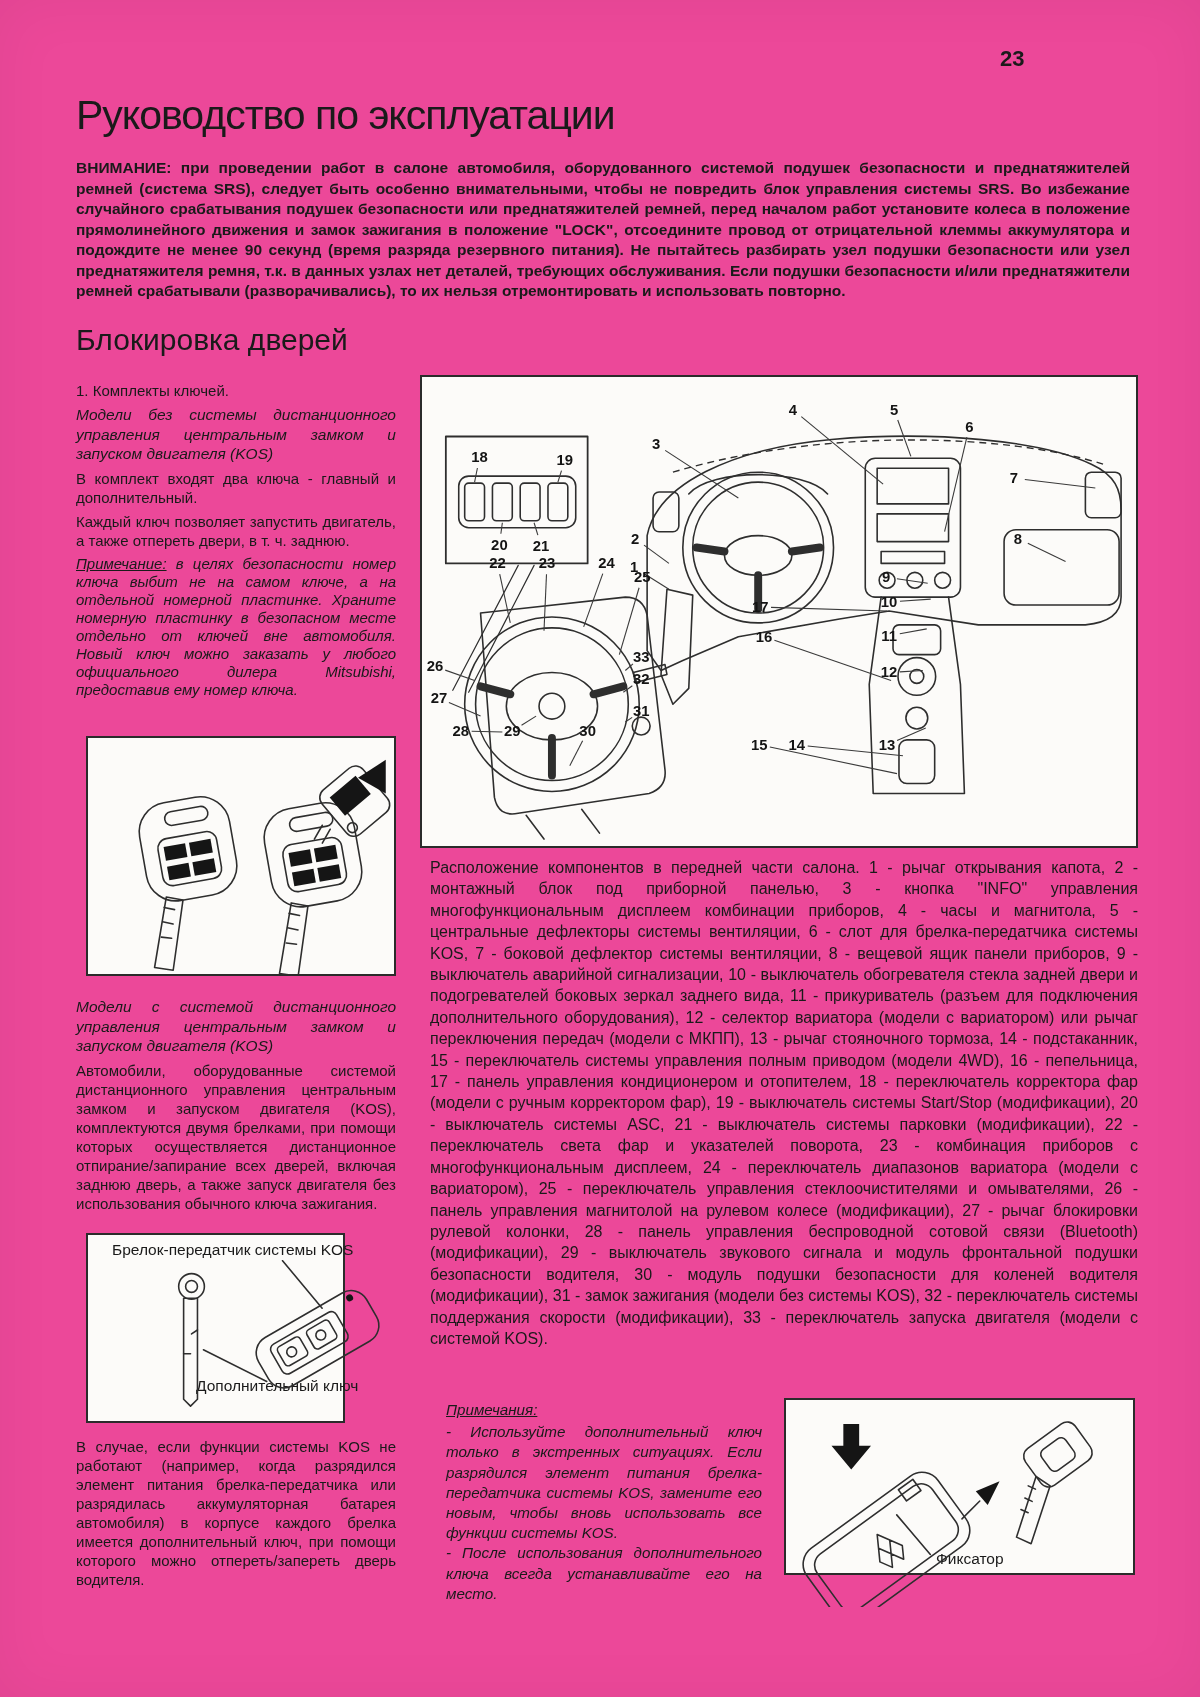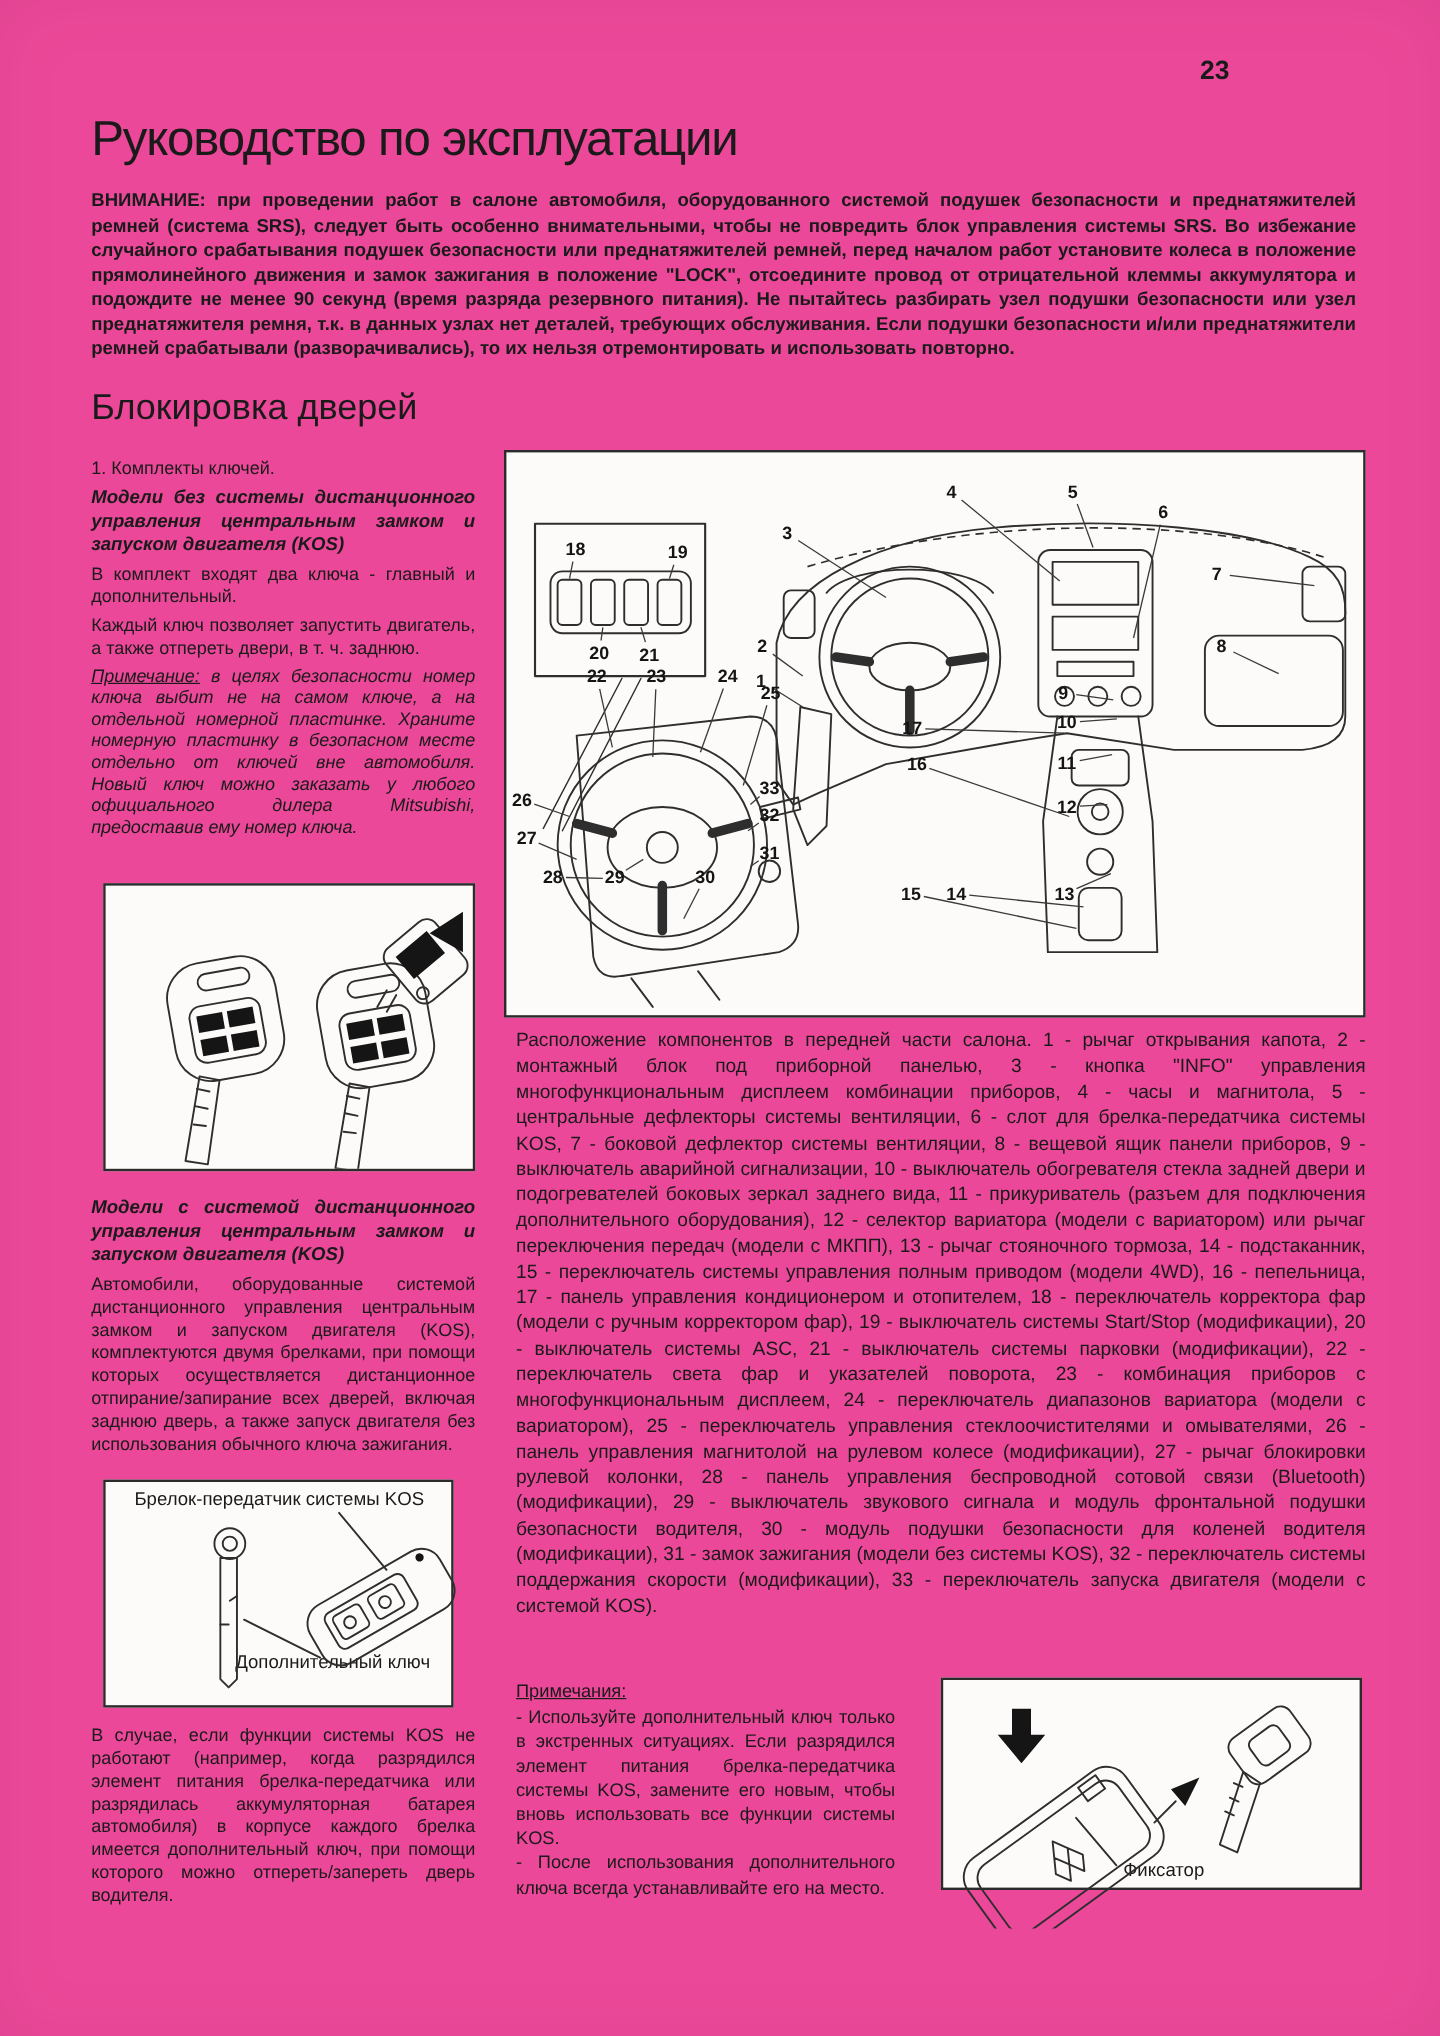--- a/index.html
+++ b/index.html
@@ -18,7 +18,7 @@
   .col-block{width:320px;font-size:15px;line-height:19px;}
   .col-block p{margin:0 0 5px 0;text-align:justify;}
   .list-item{margin:0 0 7px 0;}
-  .sub-heading{font-size:15.5px;line-height:19.5px;font-weight:700;font-style:italic;margin:0 0 4px 0;}
+  .sub-heading{font-size:15.5px;line-height:19.5px;font-weight:400;font-style:italic;margin:0 0 4px 0;}
   .note{font-style:italic;line-height:18px;}
   .note-label{text-decoration:underline;}
   .figure{background:#fcfbf9;border:2px solid #2b2b2b;box-sizing:border-box;}

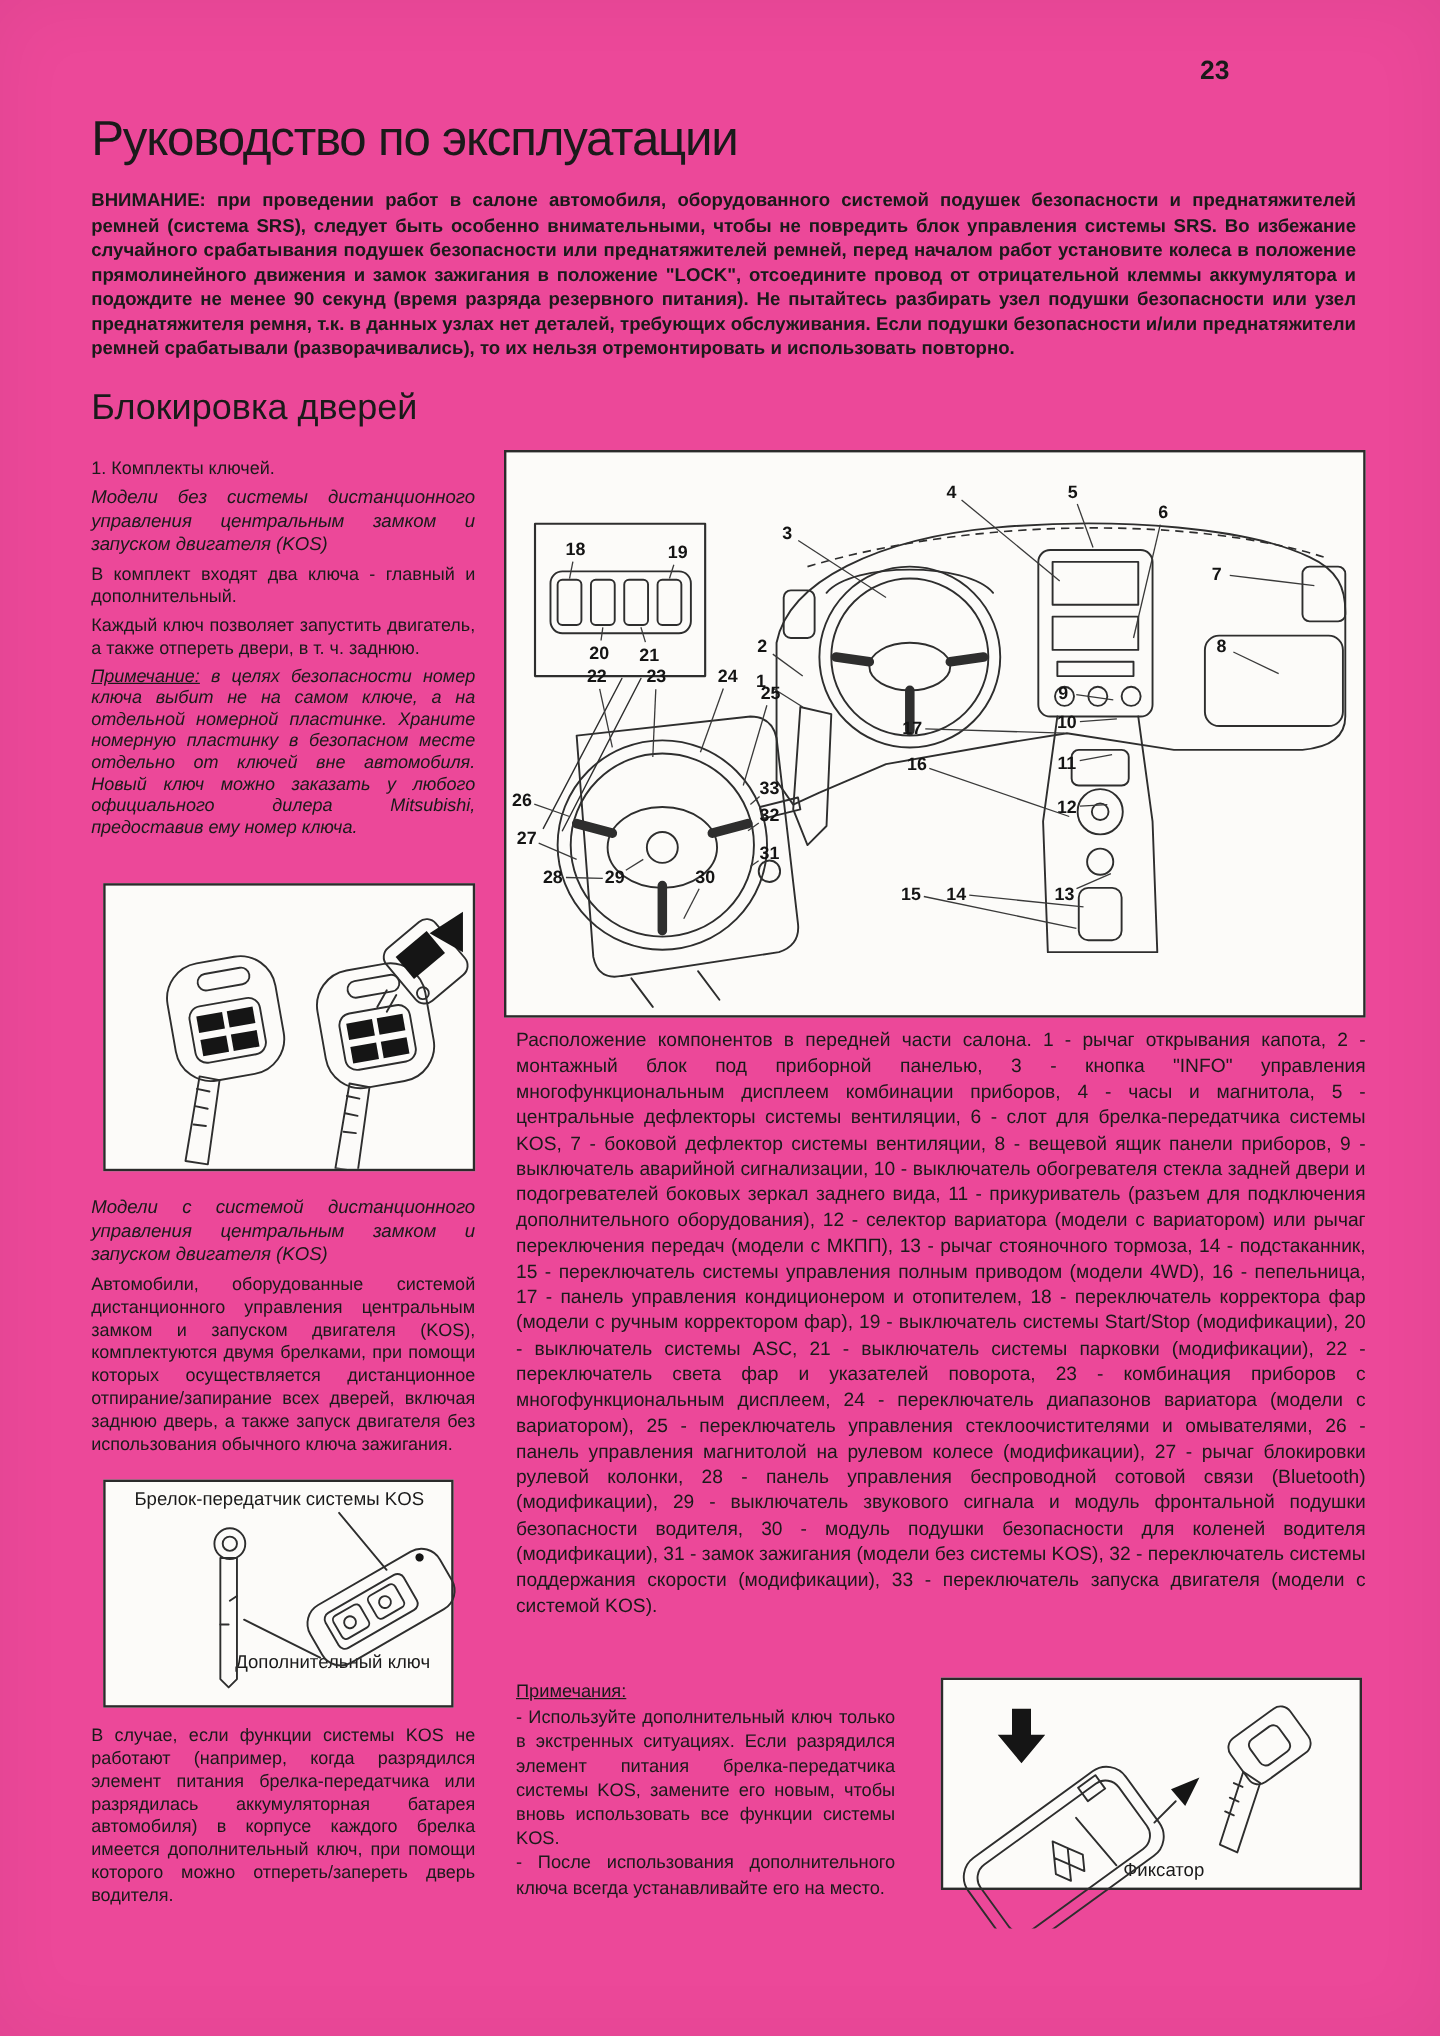--- a/index.html
+++ b/index.html
@@ -104,7 +104,7 @@
     <p>Автомобили, оборудованные системой дистанционного управления центральным замком и запуском двигателя (KOS), комплектуются двумя брелками, при помощи которых осуществляется дистанционное отпирание/запирание всех дверей, включая заднюю дверь, а также запуск двигателя без использования обычного ключа зажигания.</p>
   </div>
 
-  <div class="abs figure" style="left:86px;top:1233px;width:292px;height:190px;">
+  <div class="abs figure" style="left:86px;top:1233px;width:259px;height:190px;">
     <span class="fig-label" style="left:24px;top:6px;">Брелок-передатчик системы KOS</span>
     <span class="fig-label" style="left:108px;top:142px;">Дополнительный ключ</span>
     <svg width="306" height="186" viewBox="0 0 308 188" style="position:absolute;left:0;top:0;">

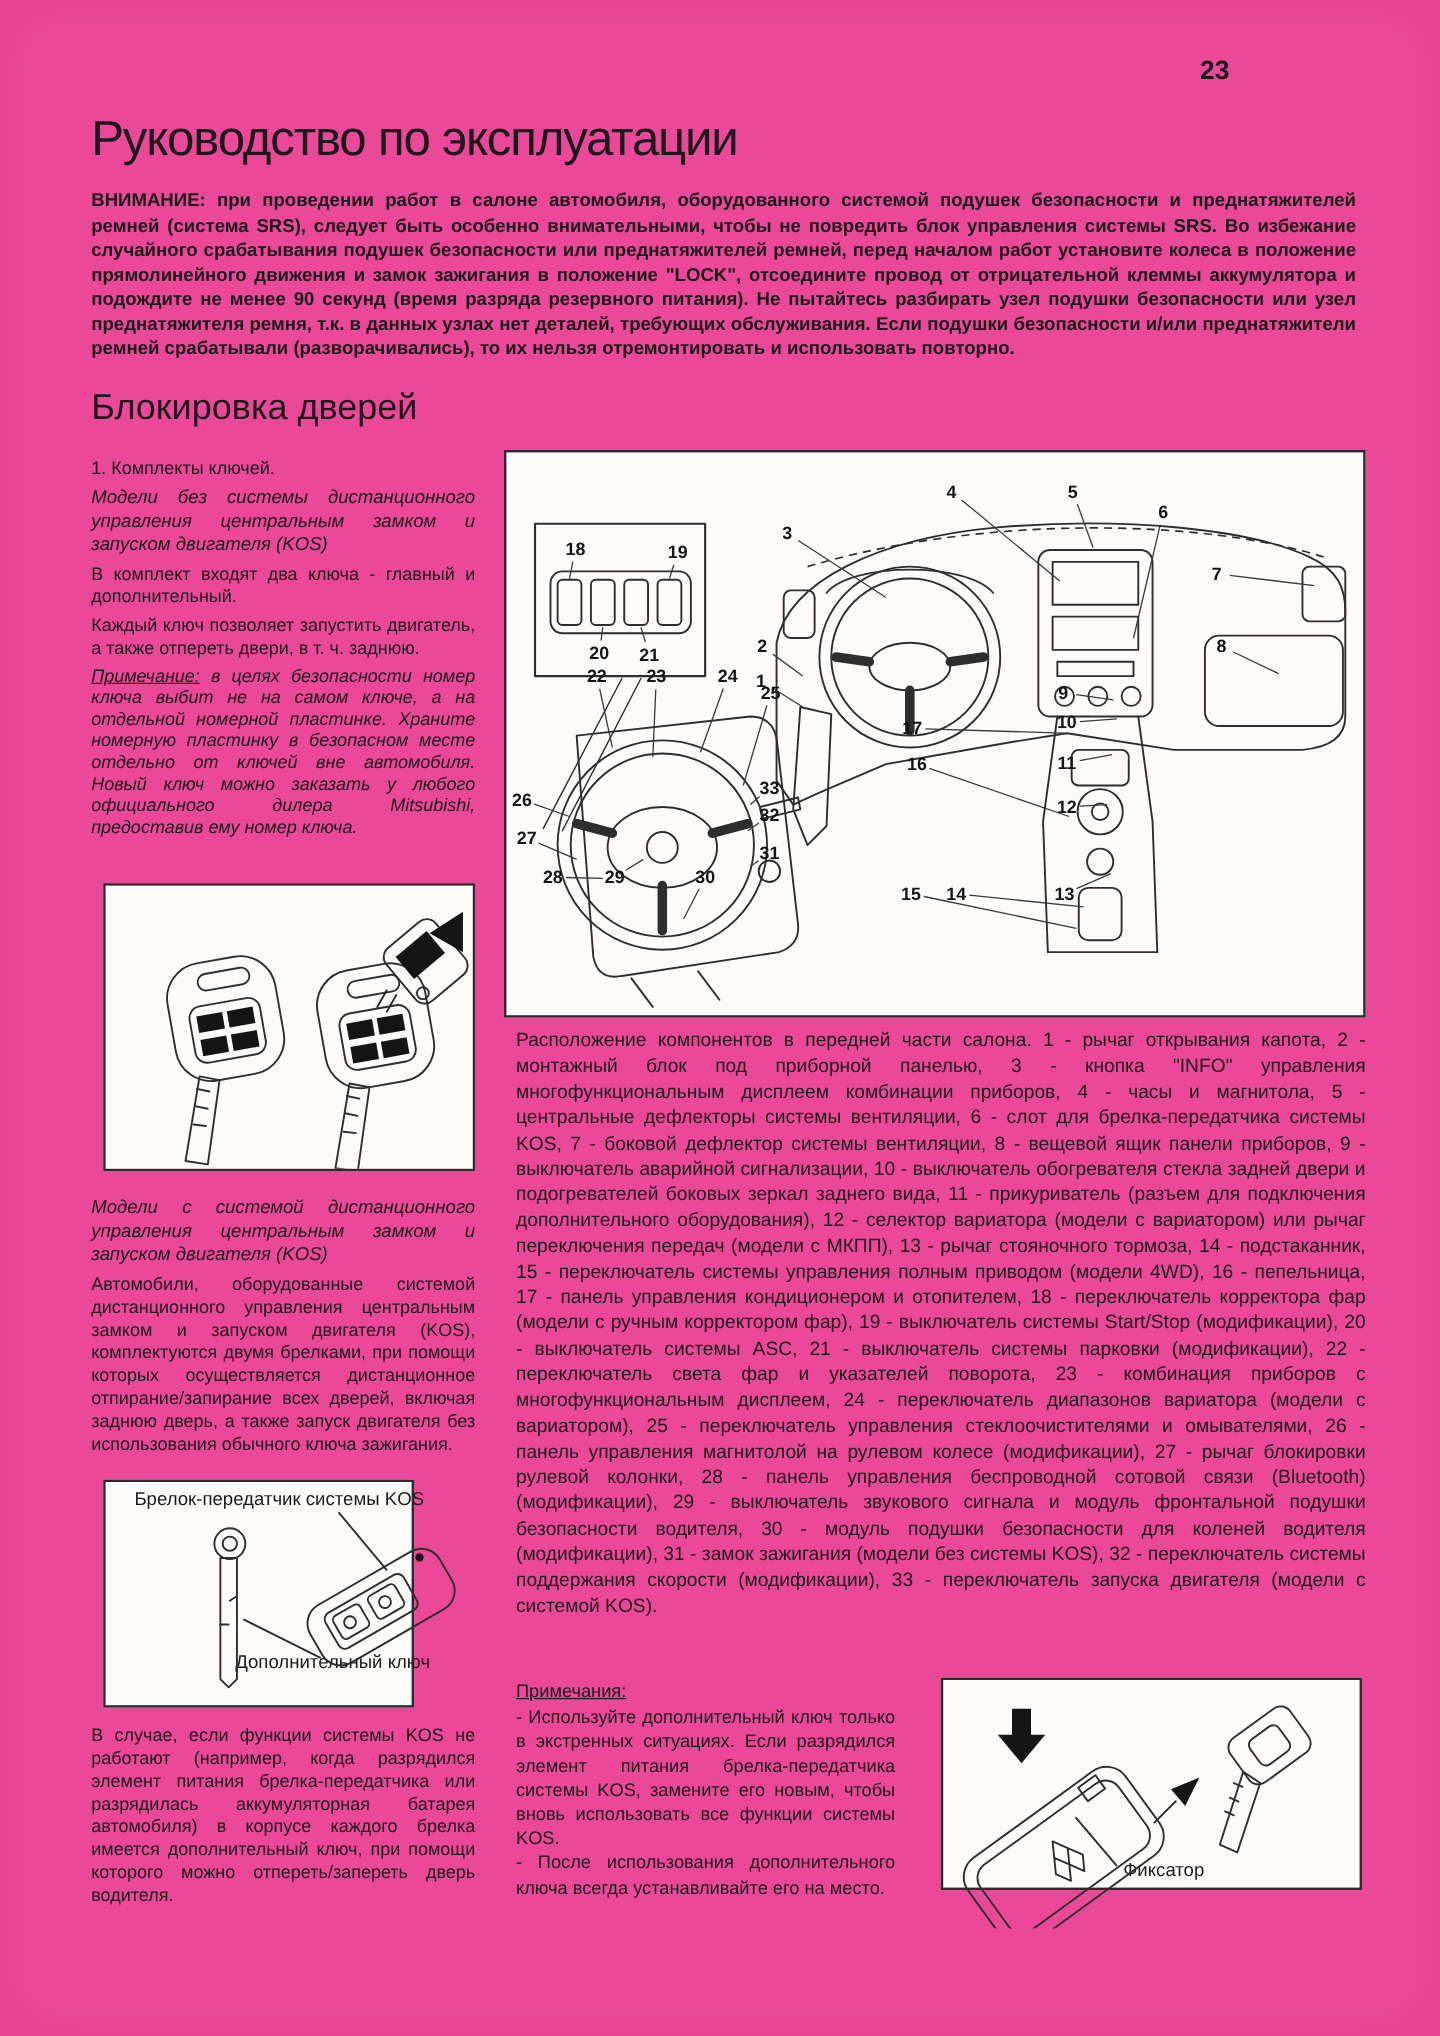--- a/index.html
+++ b/index.html
@@ -26,7 +26,7 @@
   .fig-label{position:absolute;font-size:15.5px;color:#1a1a1a;white-space:nowrap;}
   .caption{left:430px;top:857px;width:708px;margin:0;font-size:16px;line-height:21.4px;
     font-weight:400;text-align:justify;}
-  .notes{left:430px;top:1400px;width:316px;font-size:15.2px;line-height:20.2px;}
+  .notes{left:446px;top:1400px;width:316px;font-size:15.2px;line-height:20.2px;font-style:italic;}
   .notes p{margin:0;text-align:justify;}
   .notes .notes-label{text-decoration:underline;margin-bottom:2px;}
   .callout-num{font-family:"Liberation Sans",sans-serif;font-size:15px;font-weight:700;

